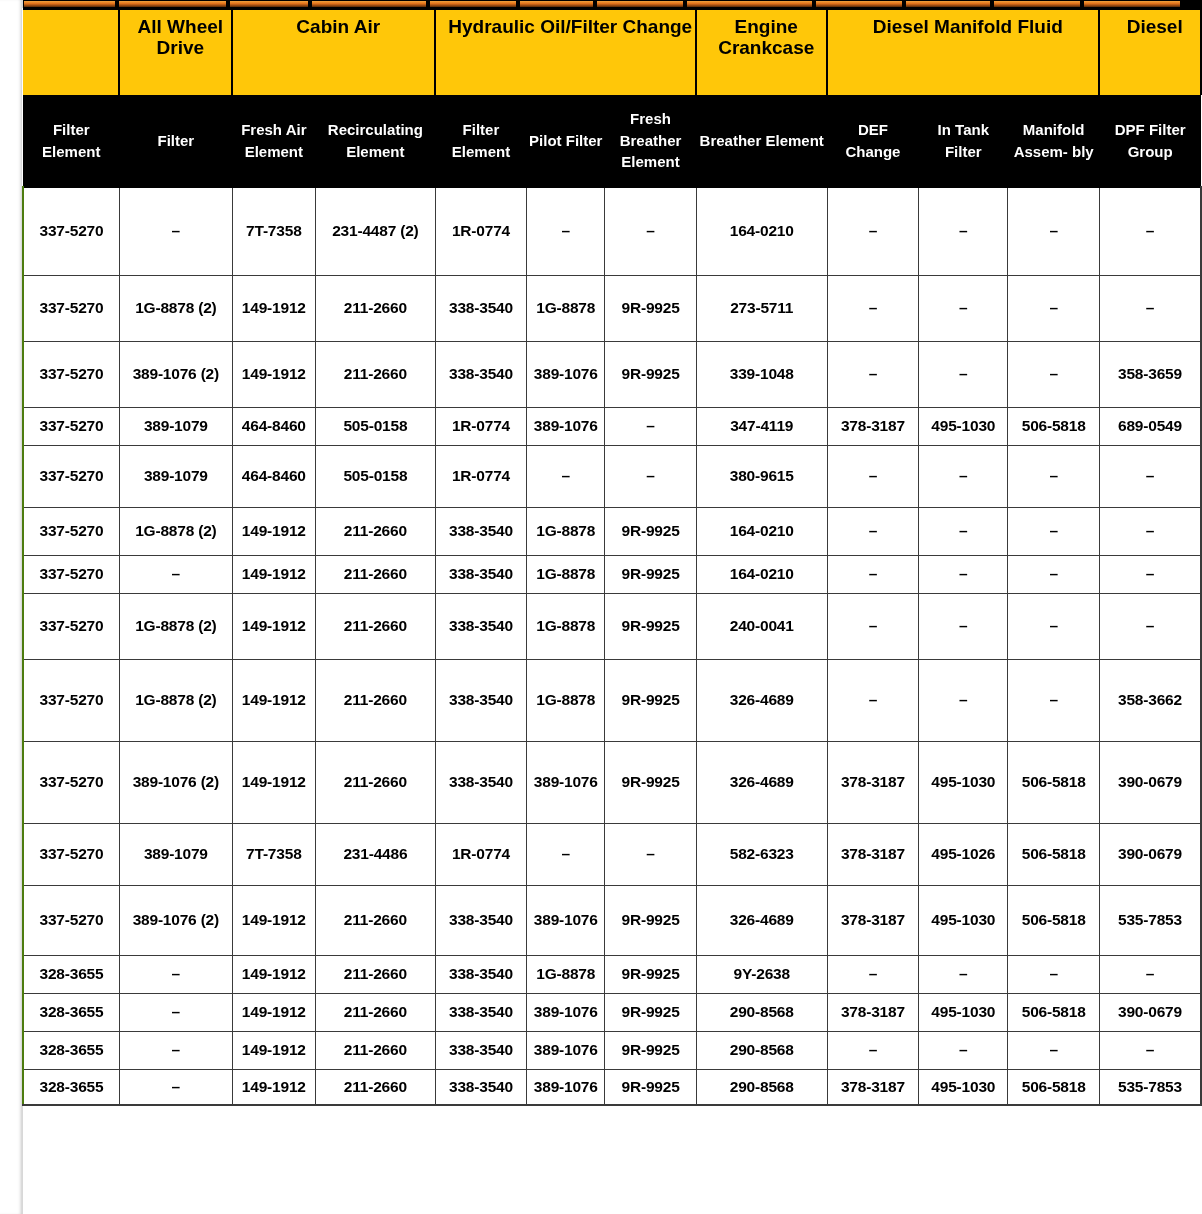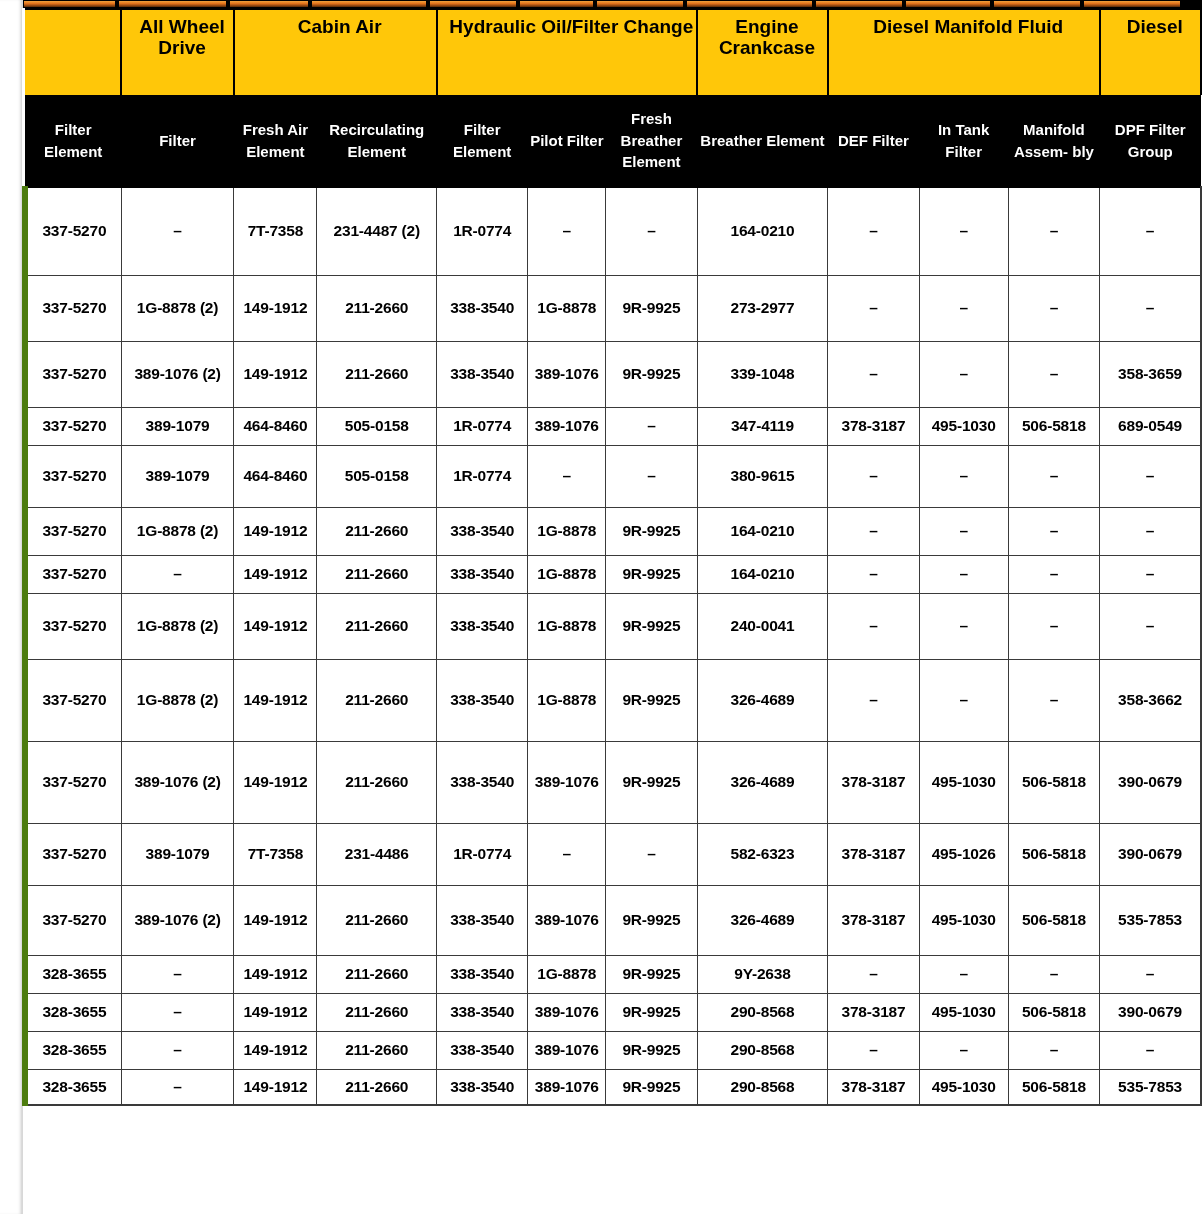--- a/index.html
+++ b/index.html
@@ -180,7 +180,7 @@
           <th>Pilot Filter</th>
           <th>Fresh Breather Element</th>
           <th>Breather Element</th>
-          <th>DEF Filter</th>
+          <th>DEF Change</th>
           <th>In Tank Filter</th>
           <th>Manifold Assem- bly</th>
           <th>DPF Filter Group</th>

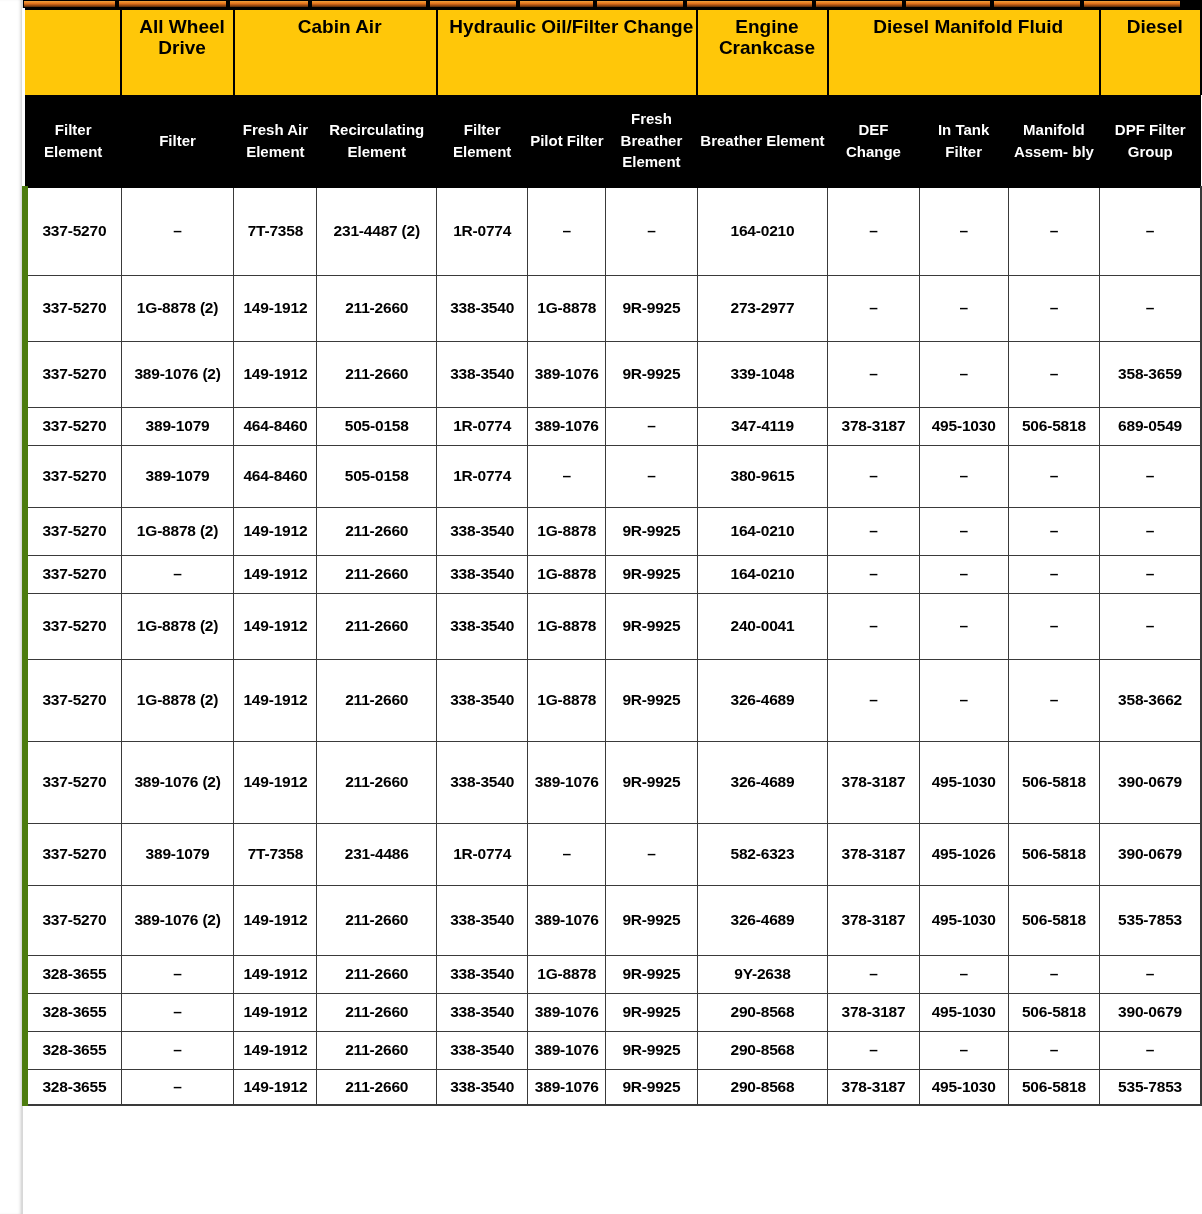--- a/index.html
+++ b/index.html
@@ -112,7 +112,7 @@
   }
   table.filter-table tbody tr:first-child td { border-top: 2px solid #000000; }
   table.filter-table tbody tr:last-child  td { border-bottom: 2px solid #3a3a3a; }
-  table.filter-table td.first-col { border-left: 6px solid #4d7c0f; }
+  table.filter-table td.first-col { border-left: 2px solid #4d7c0f; }
   table.filter-table td.last-col  { border-right: 2px solid #3a3a3a; }
 
   

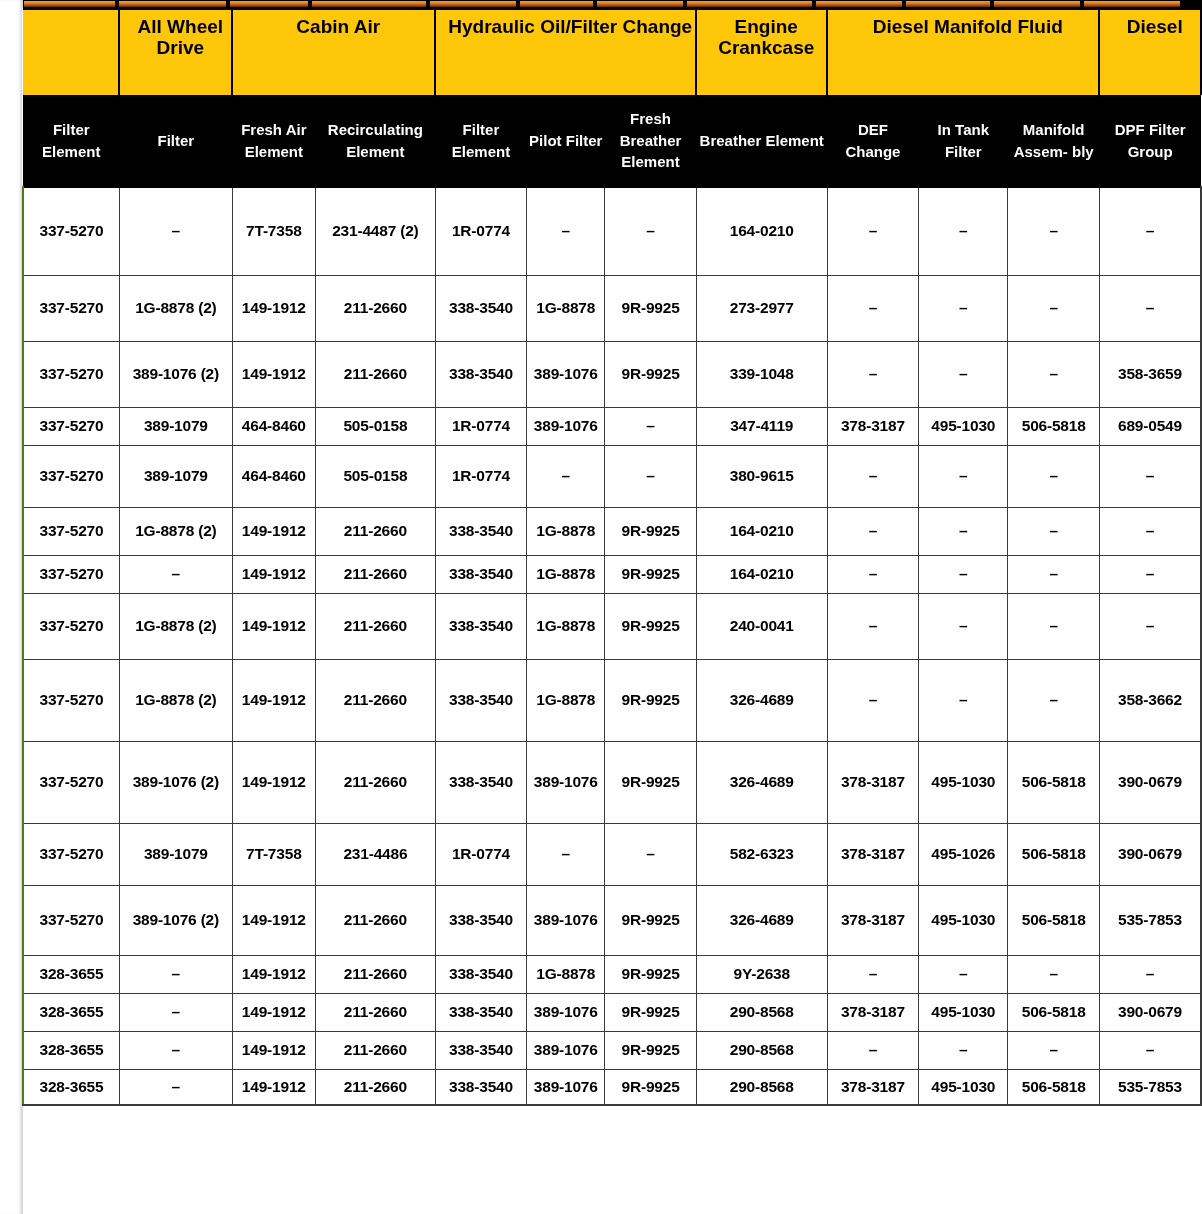--- a/index.html
+++ b/index.html
@@ -209,7 +209,7 @@
           <td>338-3540</td>
           <td>1G-8878</td>
           <td>9R-9925</td>
-          <td>273-2977</td>
+          <td>273-5711</td>
           <td>–</td>
           <td>–</td>
           <td>–</td>

